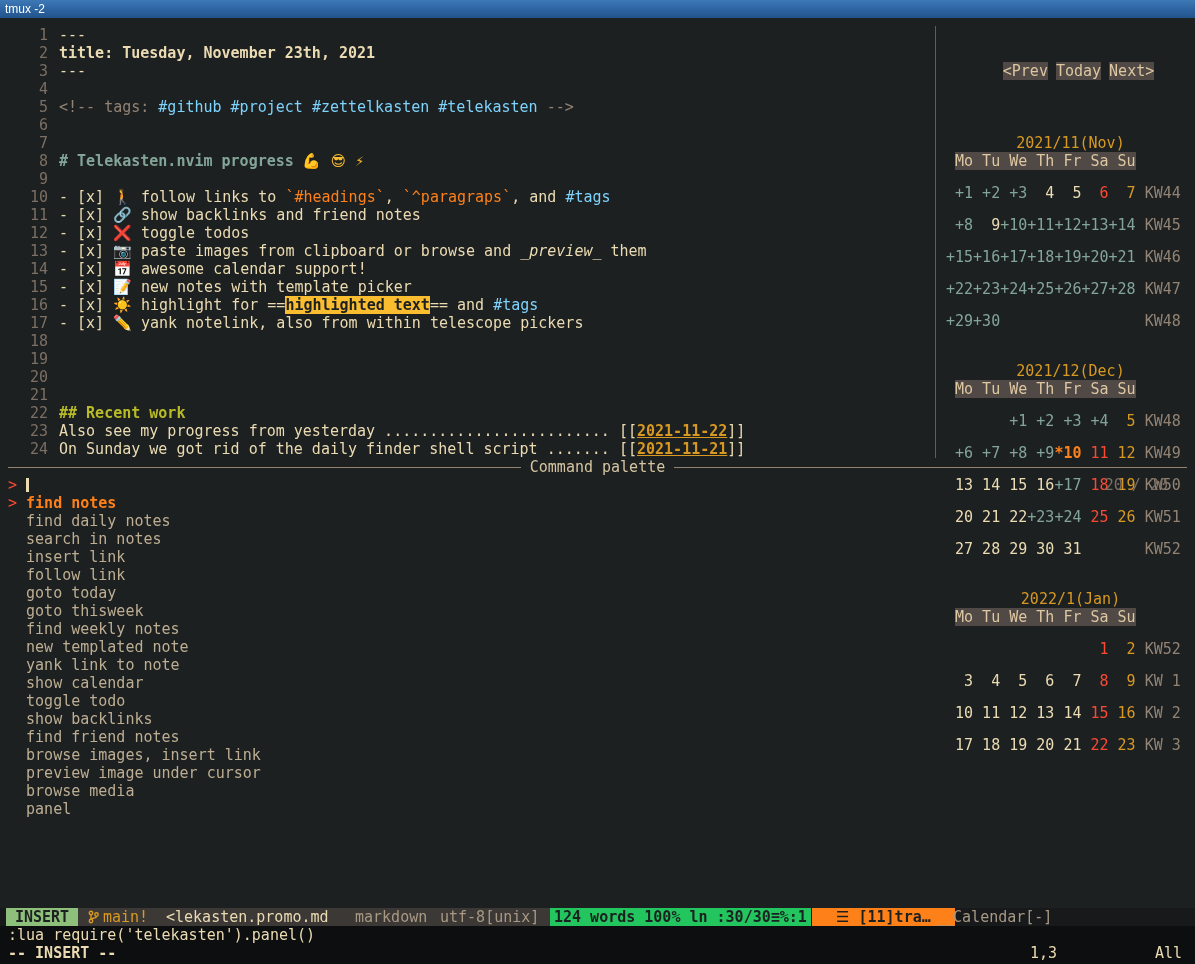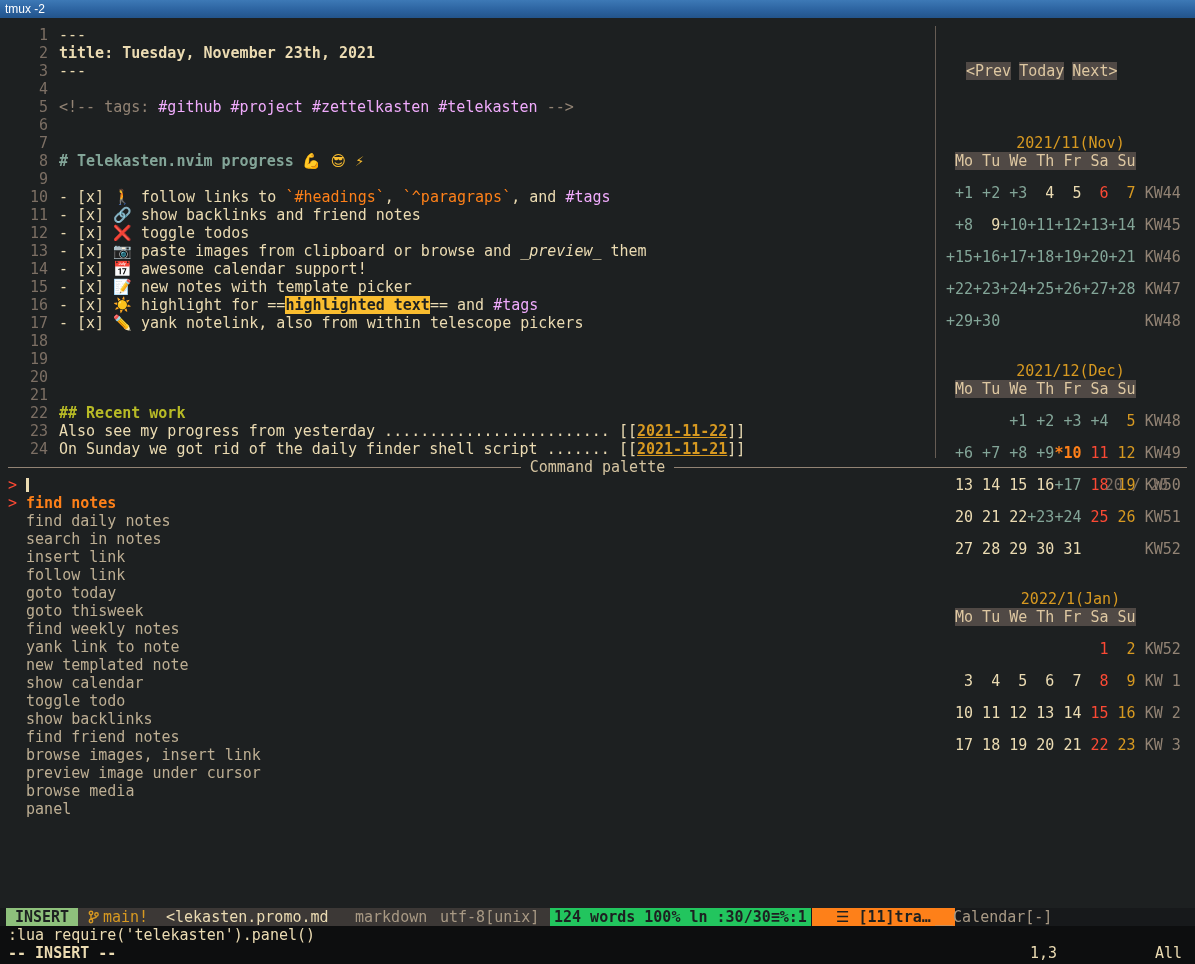--- a/index.html
+++ b/index.html
@@ -36,7 +36,7 @@
 
   
   .calendar{position:absolute;left:946px;top:8px;width:249px;white-space:pre;}
-  .cal-nav{height:18px;text-align:left;white-space:normal;padding-left:16px;}
+  .cal-nav{height:18px;text-align:center;white-space:normal;padding-left:16px;}
   .chip{background:#504945;color:#ddc7a1;margin:0 4px;}
   .cal-title{height:18px;margin-top:18px;text-align:center;color:#d79921;}
   .cal-row{height:32px;}

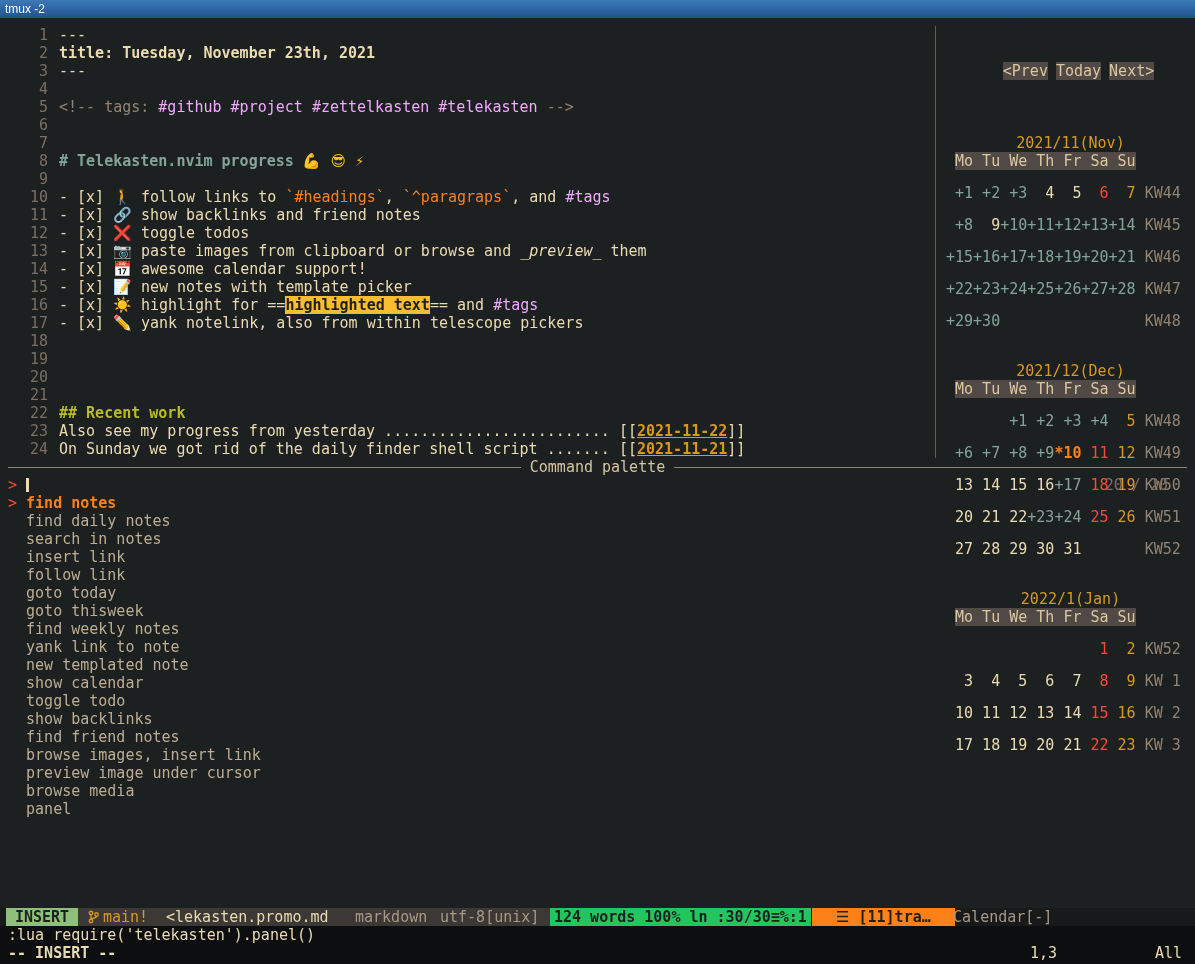--- a/index.html
+++ b/index.html
@@ -16,7 +16,7 @@
   .s-fg{color:#ebdbb2;}
   .s-title{color:#ebdbb2;font-weight:bold;}
   .s-comment{color:#928374;}
-  .s-tag{color:#f0abfc;}
+  .s-tag{color:#7dd3fc;}
   .s-h1{color:#83a598;font-weight:bold;}
   .s-h2{color:#b8bb26;font-weight:bold;}
   .s-code{color:#fe8019;}

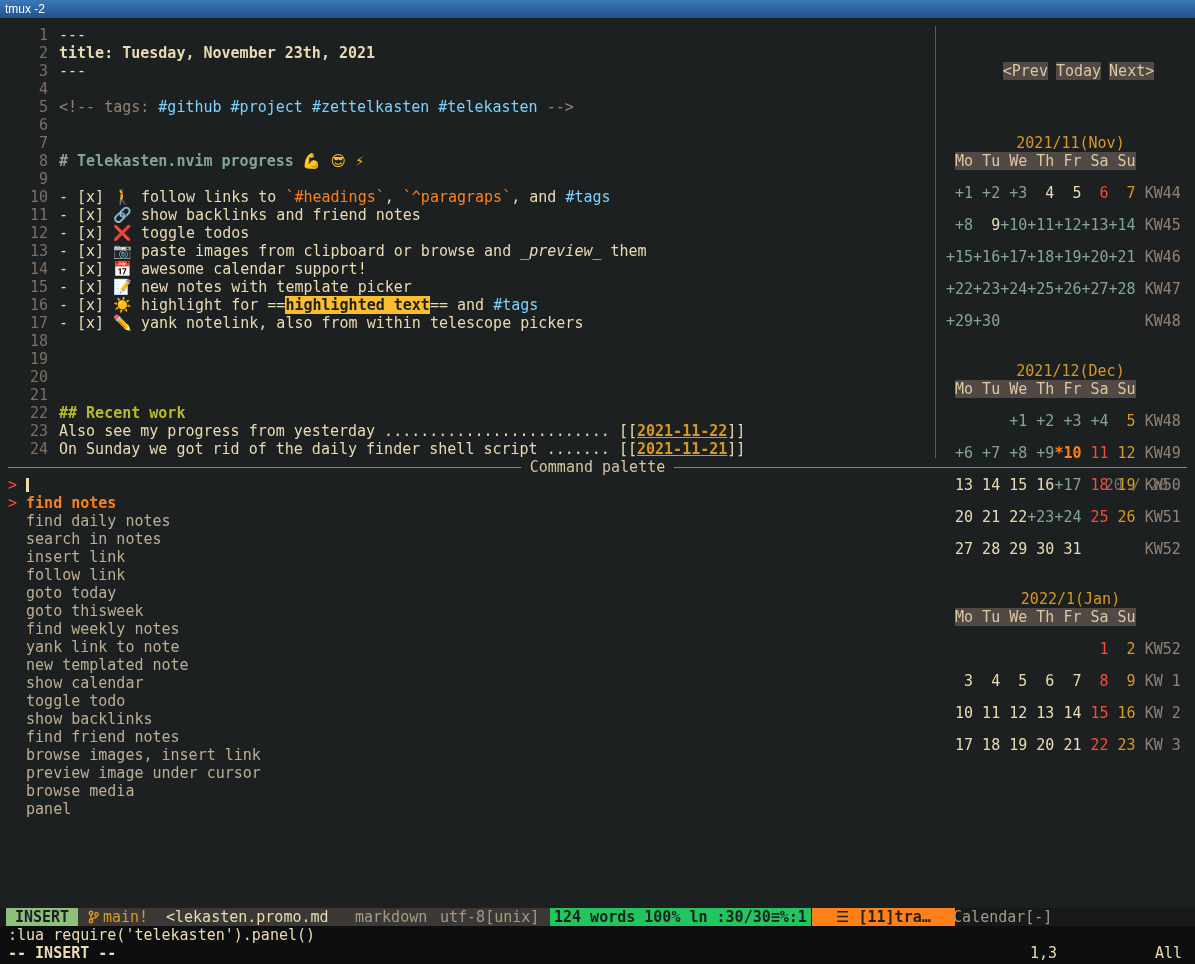--- a/index.html
+++ b/index.html
@@ -209,8 +209,8 @@
           <div class="pal-row"><span class="pcaret">  </span><span class="item-label">goto today</span></div>
           <div class="pal-row"><span class="pcaret">  </span><span class="item-label">goto thisweek</span></div>
           <div class="pal-row"><span class="pcaret">  </span><span class="item-label">find weekly notes</span></div>
+          <div class="pal-row"><span class="pcaret">  </span><span class="item-label">new templated note</span></div>
           <div class="pal-row"><span class="pcaret">  </span><span class="item-label">yank link to note</span></div>
-          <div class="pal-row"><span class="pcaret">  </span><span class="item-label">new templated note</span></div>
           <div class="pal-row"><span class="pcaret">  </span><span class="item-label">show calendar</span></div>
           <div class="pal-row"><span class="pcaret">  </span><span class="item-label">toggle todo</span></div>
           <div class="pal-row"><span class="pcaret">  </span><span class="item-label">show backlinks</span></div>

